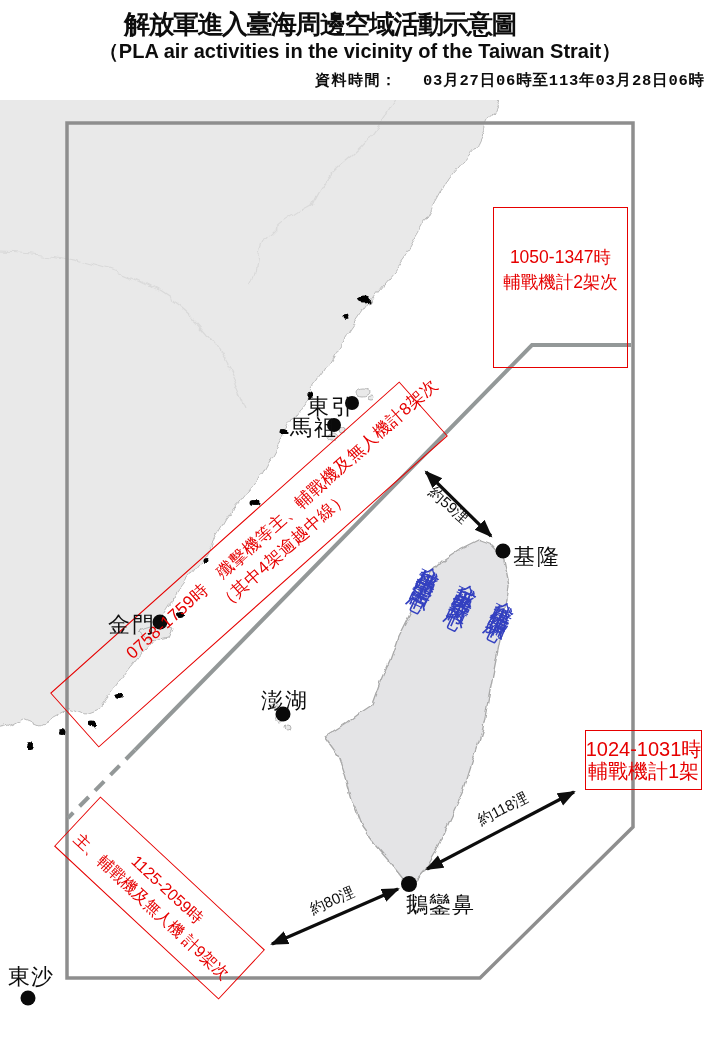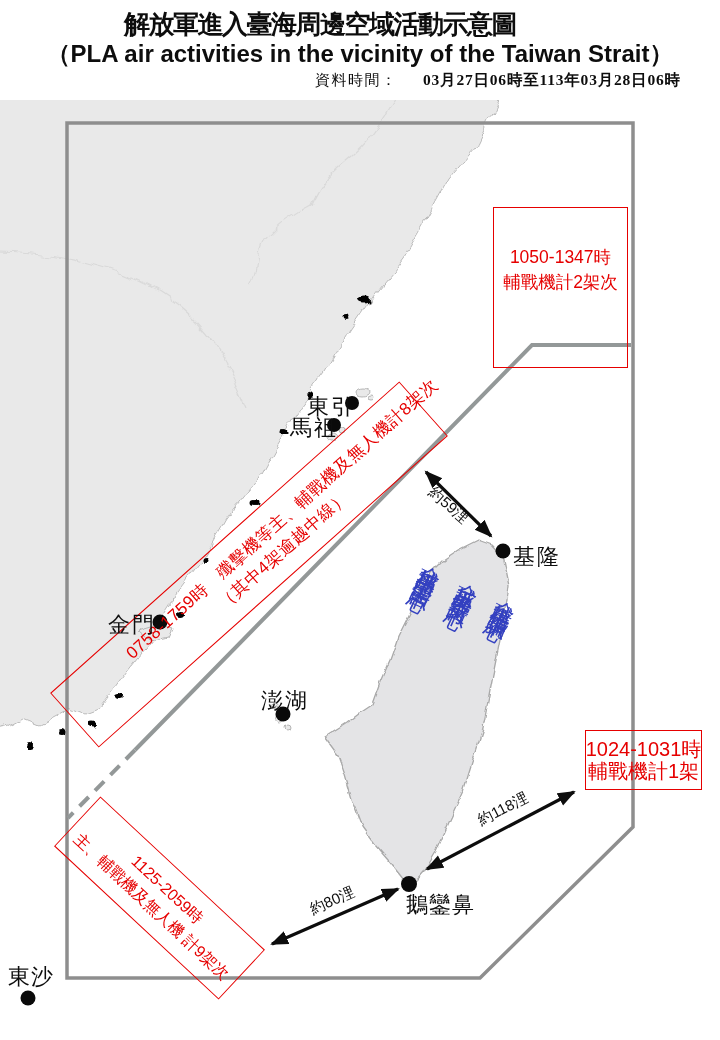--- a/index.html
+++ b/index.html
@@ -6,7 +6,7 @@
   #page{position:relative;width:720px;height:1040px;background:#fff;overflow:hidden;font-family:"Liberation Serif","DejaVu Serif",serif;color:#0d0d0d}
   .abs{position:absolute}
   .hdr-title{left:0;top:7px;width:640px;text-align:center;font-size:26px;font-weight:bold;letter-spacing:-1.5px}
-  .hdr-sub{left:40px;top:38px;width:640px;text-align:center;font-size:24px;font-weight:bold;font-family:"Liberation Sans",sans-serif}
+  .hdr-sub{left:40px;top:38px;width:640px;text-align:center;font-size:20px;font-weight:bold;font-family:"Liberation Sans",sans-serif}
   .dt-label{left:315px;top:71px;font-size:15px;font-weight:normal;letter-spacing:1.5px}
   .dt-value{left:423px;top:70px;font-size:15.5px;font-weight:bold;font-family:Liberation Serif, serif;letter-spacing:0.8px}
   .place{font-size:22px;letter-spacing:2px;white-space:nowrap}

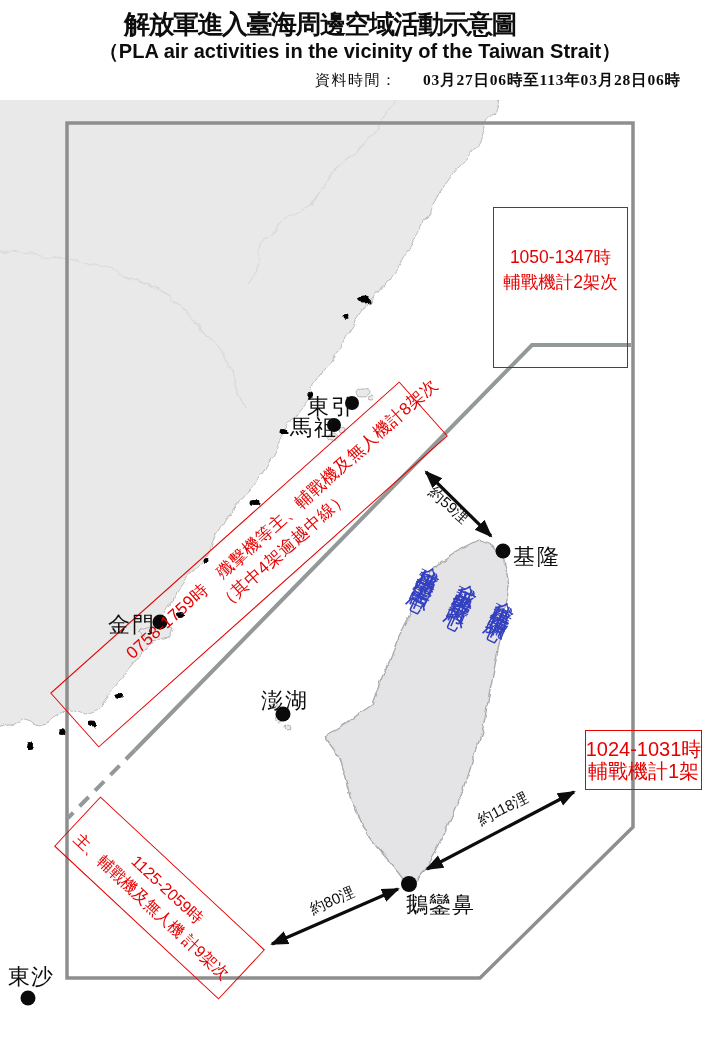--- a/index.html
+++ b/index.html
@@ -7,7 +7,7 @@
   .abs{position:absolute}
   .hdr-title{left:0;top:7px;width:640px;text-align:center;font-size:26px;font-weight:bold;letter-spacing:-1.5px}
   .hdr-sub{left:40px;top:38px;width:640px;text-align:center;font-size:20px;font-weight:bold;font-family:"Liberation Sans",sans-serif}
-  .dt-label{left:315px;top:71px;font-size:15px;font-weight:normal;letter-spacing:1.5px}
+  .dt-label{left:315px;top:71px;font-size:15px;font-weight:bold;letter-spacing:1.5px}
   .dt-value{left:423px;top:70px;font-size:15.5px;font-weight:bold;font-family:Liberation Serif, serif;letter-spacing:0.8px}
   .place{font-size:22px;letter-spacing:2px;white-space:nowrap}
   .redbox{border:1.6px solid #e60000;color:#e60000;display:flex;flex-direction:column;align-items:center;text-align:center;white-space:nowrap;font-family:"Liberation Sans",sans-serif}

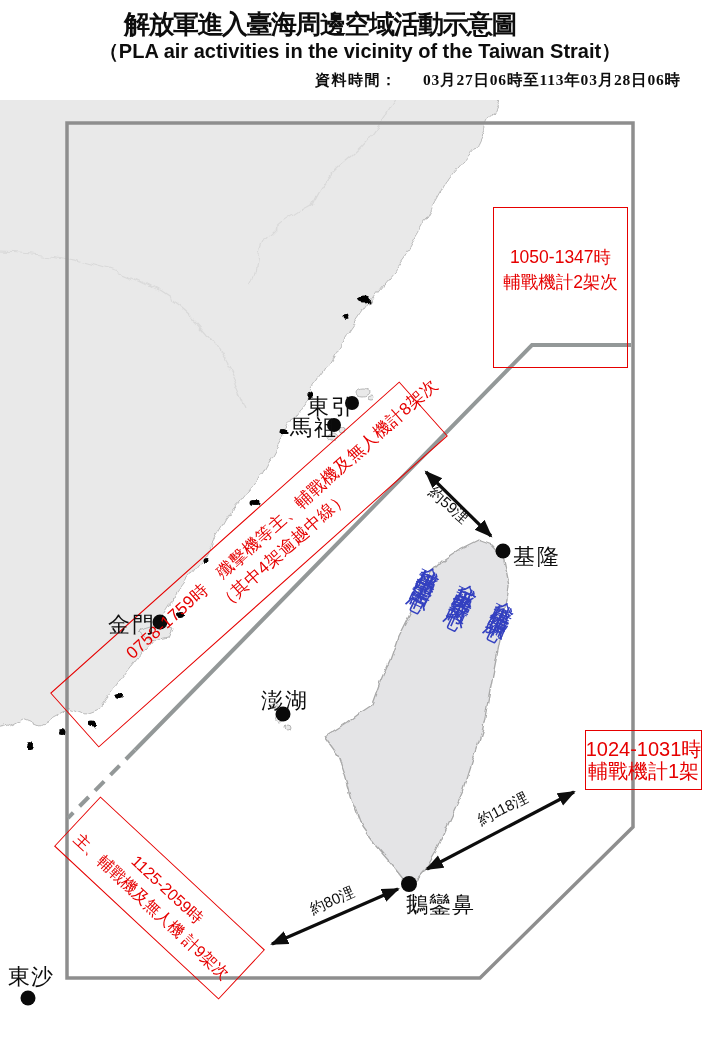--- a/index.html
+++ b/index.html
@@ -8,7 +8,7 @@
   .hdr-title{left:0;top:7px;width:640px;text-align:center;font-size:26px;font-weight:bold;letter-spacing:-1.5px}
   .hdr-sub{left:40px;top:38px;width:640px;text-align:center;font-size:20px;font-weight:bold;font-family:"Liberation Sans",sans-serif}
   .dt-label{left:315px;top:71px;font-size:15px;font-weight:bold;letter-spacing:1.5px}
-  .dt-value{left:423px;top:70px;font-size:15.5px;font-weight:bold;font-family:Liberation Serif, serif;letter-spacing:0.8px}
+  .dt-value{left:423px;top:70px;font-size:15.5px;font-weight:bold;font-family:Liberation Mono, monospace;letter-spacing:0.8px}
   .place{font-size:22px;letter-spacing:2px;white-space:nowrap}
   .redbox{border:1.6px solid #e60000;color:#e60000;display:flex;flex-direction:column;align-items:center;text-align:center;white-space:nowrap;font-family:"Liberation Sans",sans-serif}
   .dist{font-size:15px;white-space:nowrap;color:#0d0d0d;font-family:"Liberation Sans",sans-serif}

